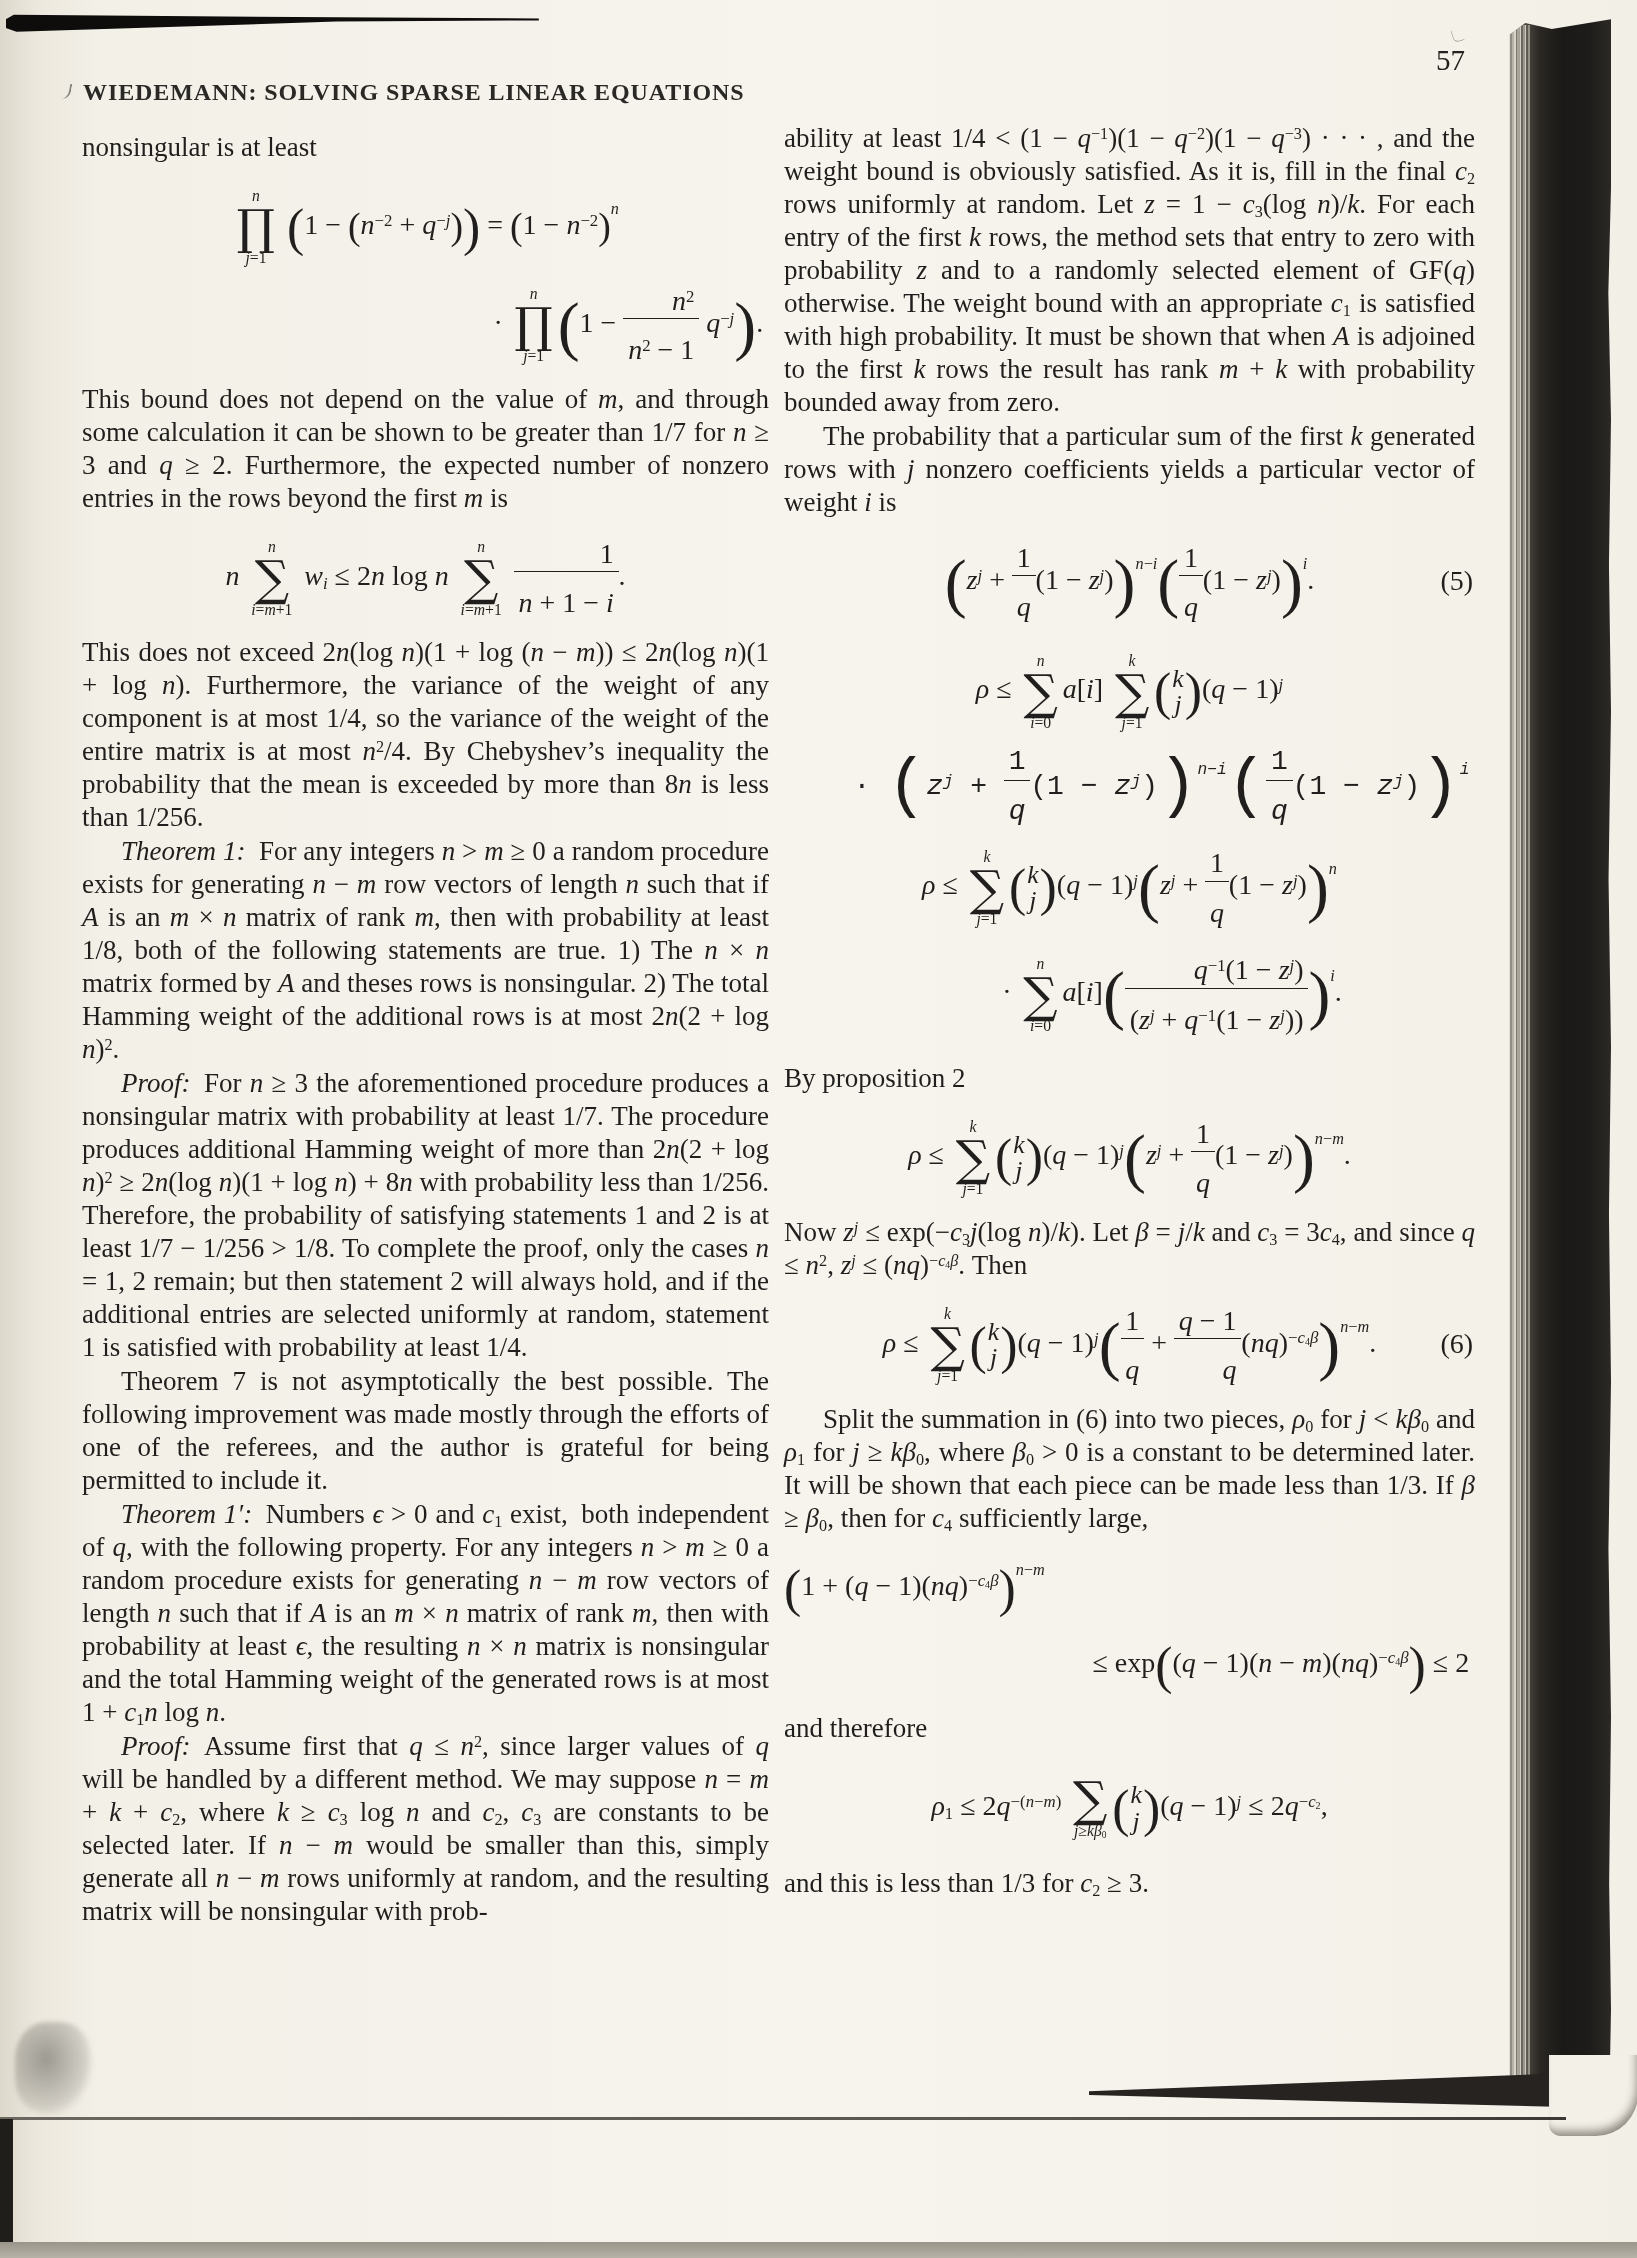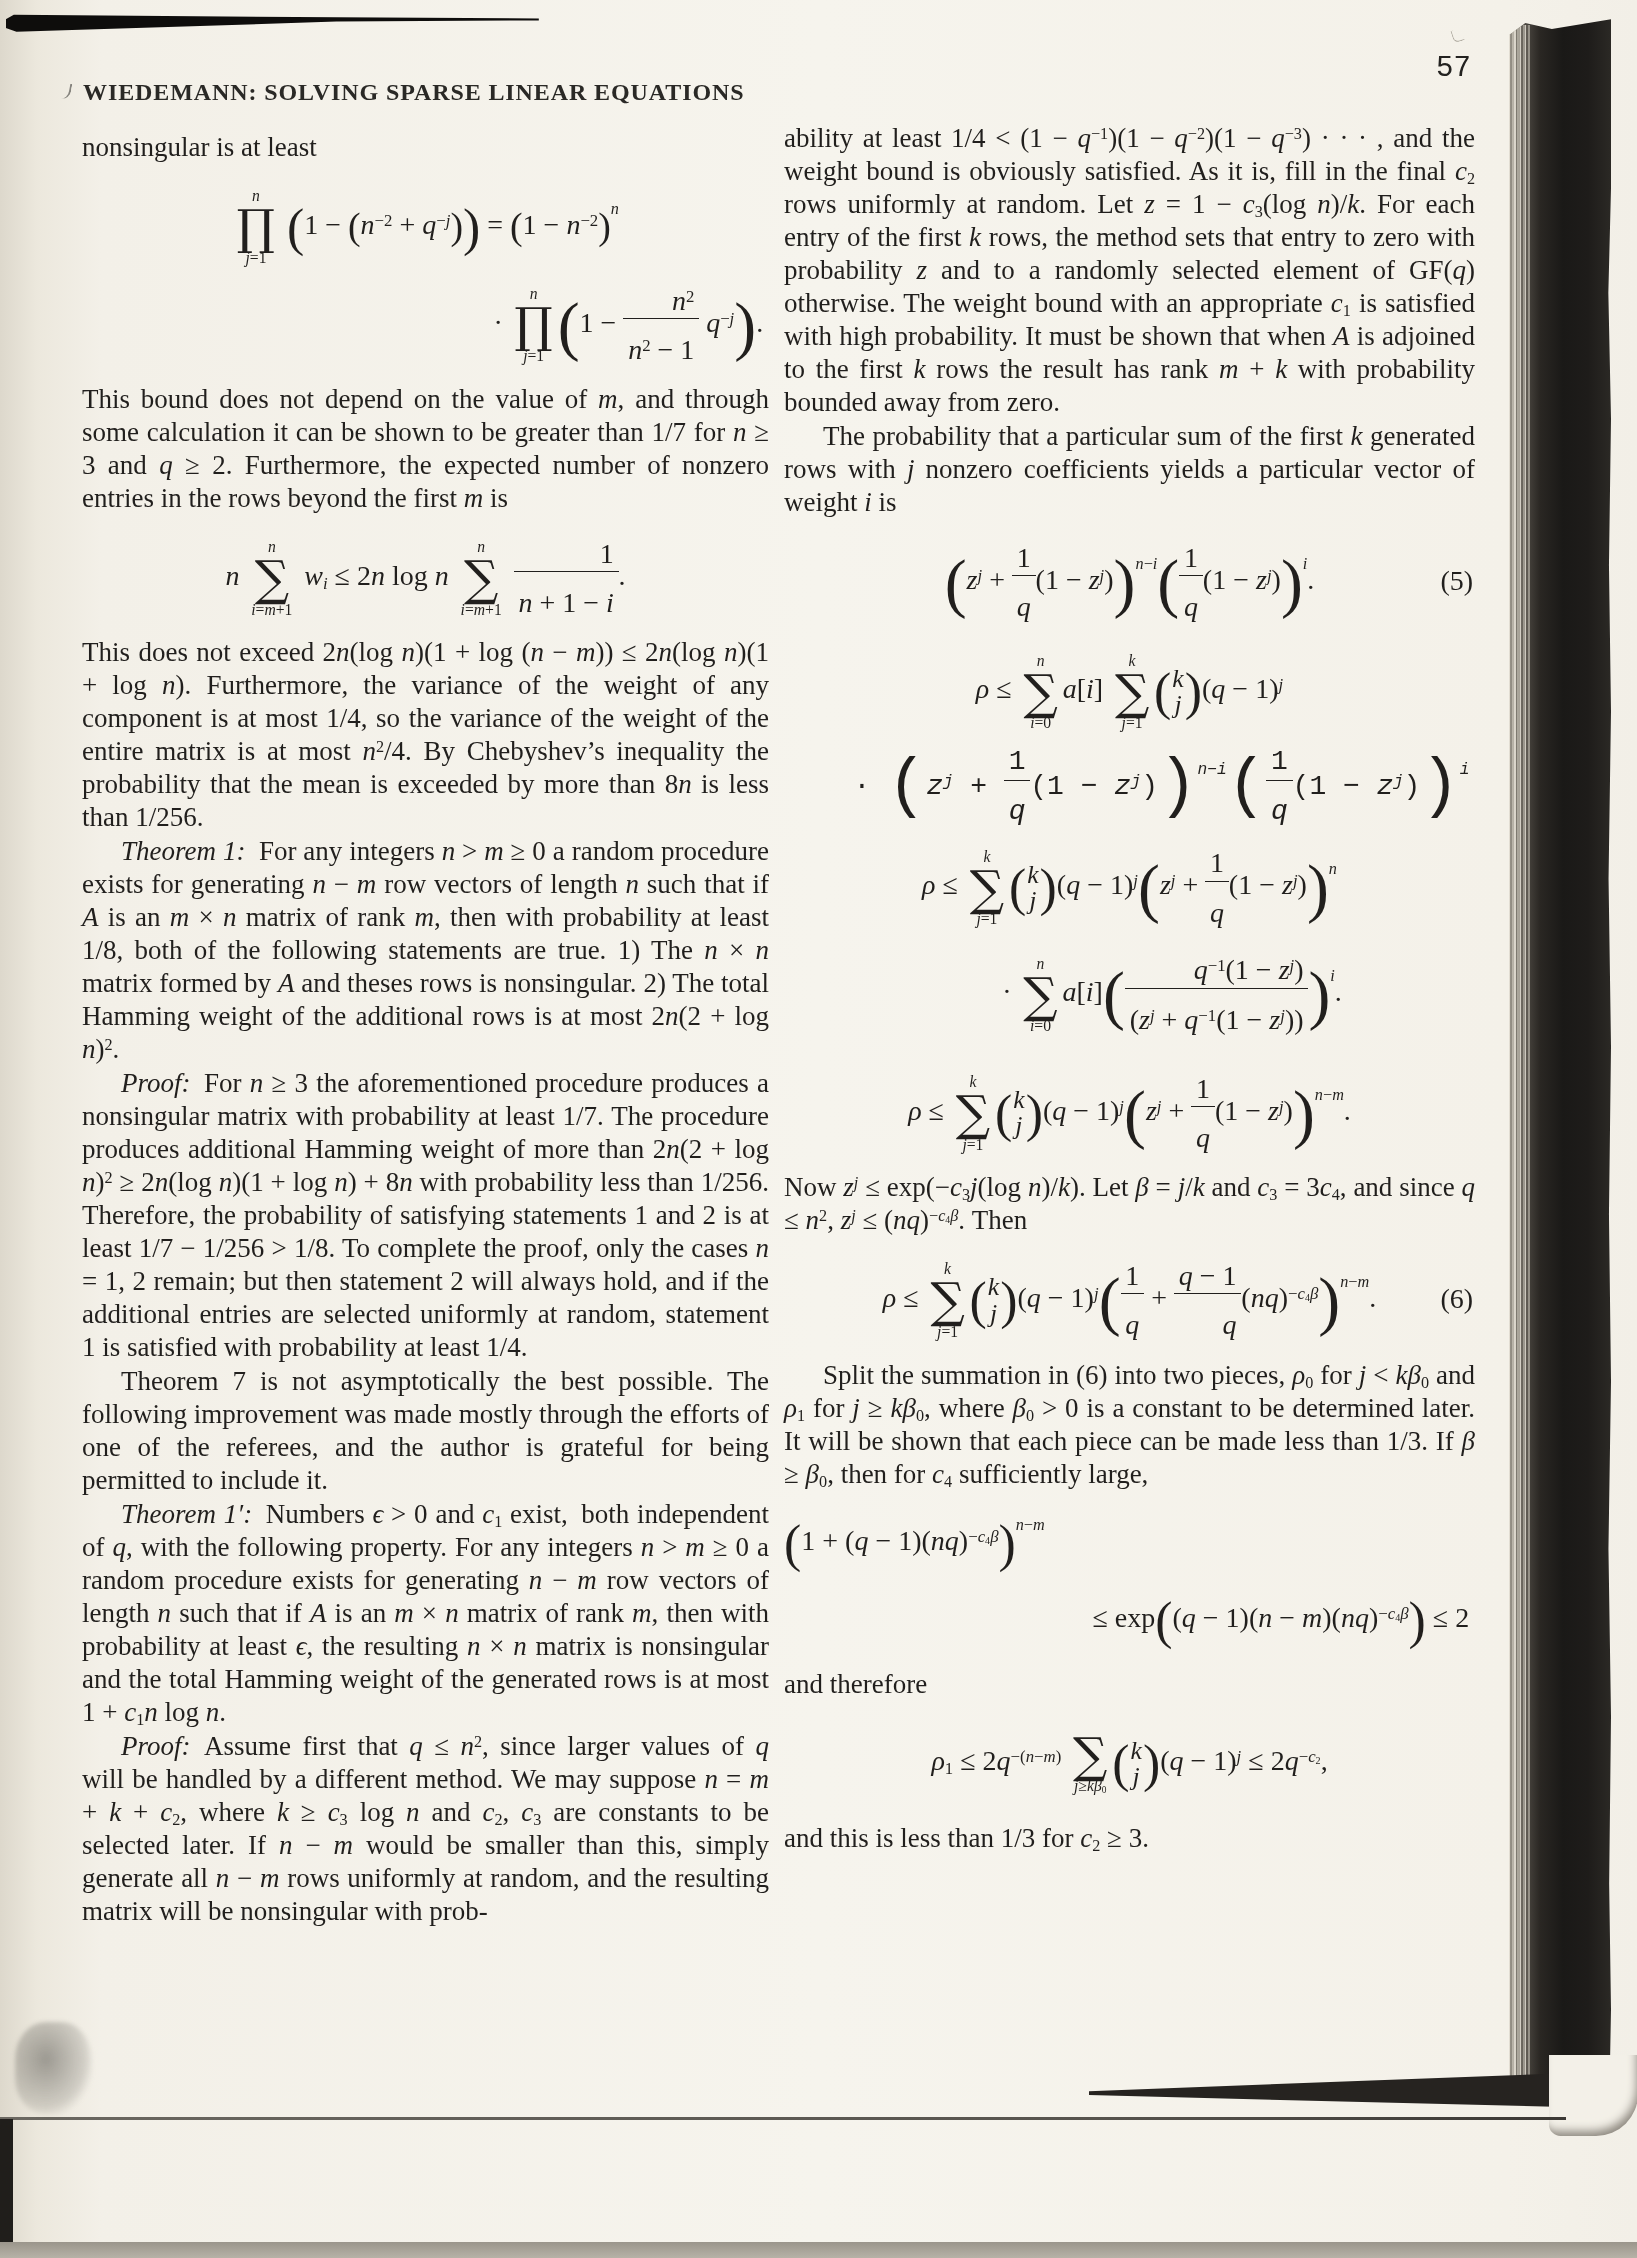--- a/index.html
+++ b/index.html
@@ -33,7 +33,7 @@
     background:radial-gradient(ellipse at 40% 40%,rgba(90,88,82,.55),rgba(120,117,110,.25) 60%,transparent 75%);filter:blur(1.9px);}
   
   .running-head{position:absolute;left:83px;top:79px;font-size:24px;letter-spacing:0.9px;color:#2a2926;font-weight:bold;font-stretch:normal;}
-  .page-number{position:absolute;left:1436px;top:52px;font-size:29px;color:#232220;font-family:Liberation Mono, monospace;}
+  .page-number{position:absolute;left:1436px;top:44px;font-size:29px;color:#232220;}
   
   .col{position:absolute;width:687px;font-size:27px;line-height:33px;text-align:justify;color:#211f1d;}
   .col-left{left:82px;top:131px;}

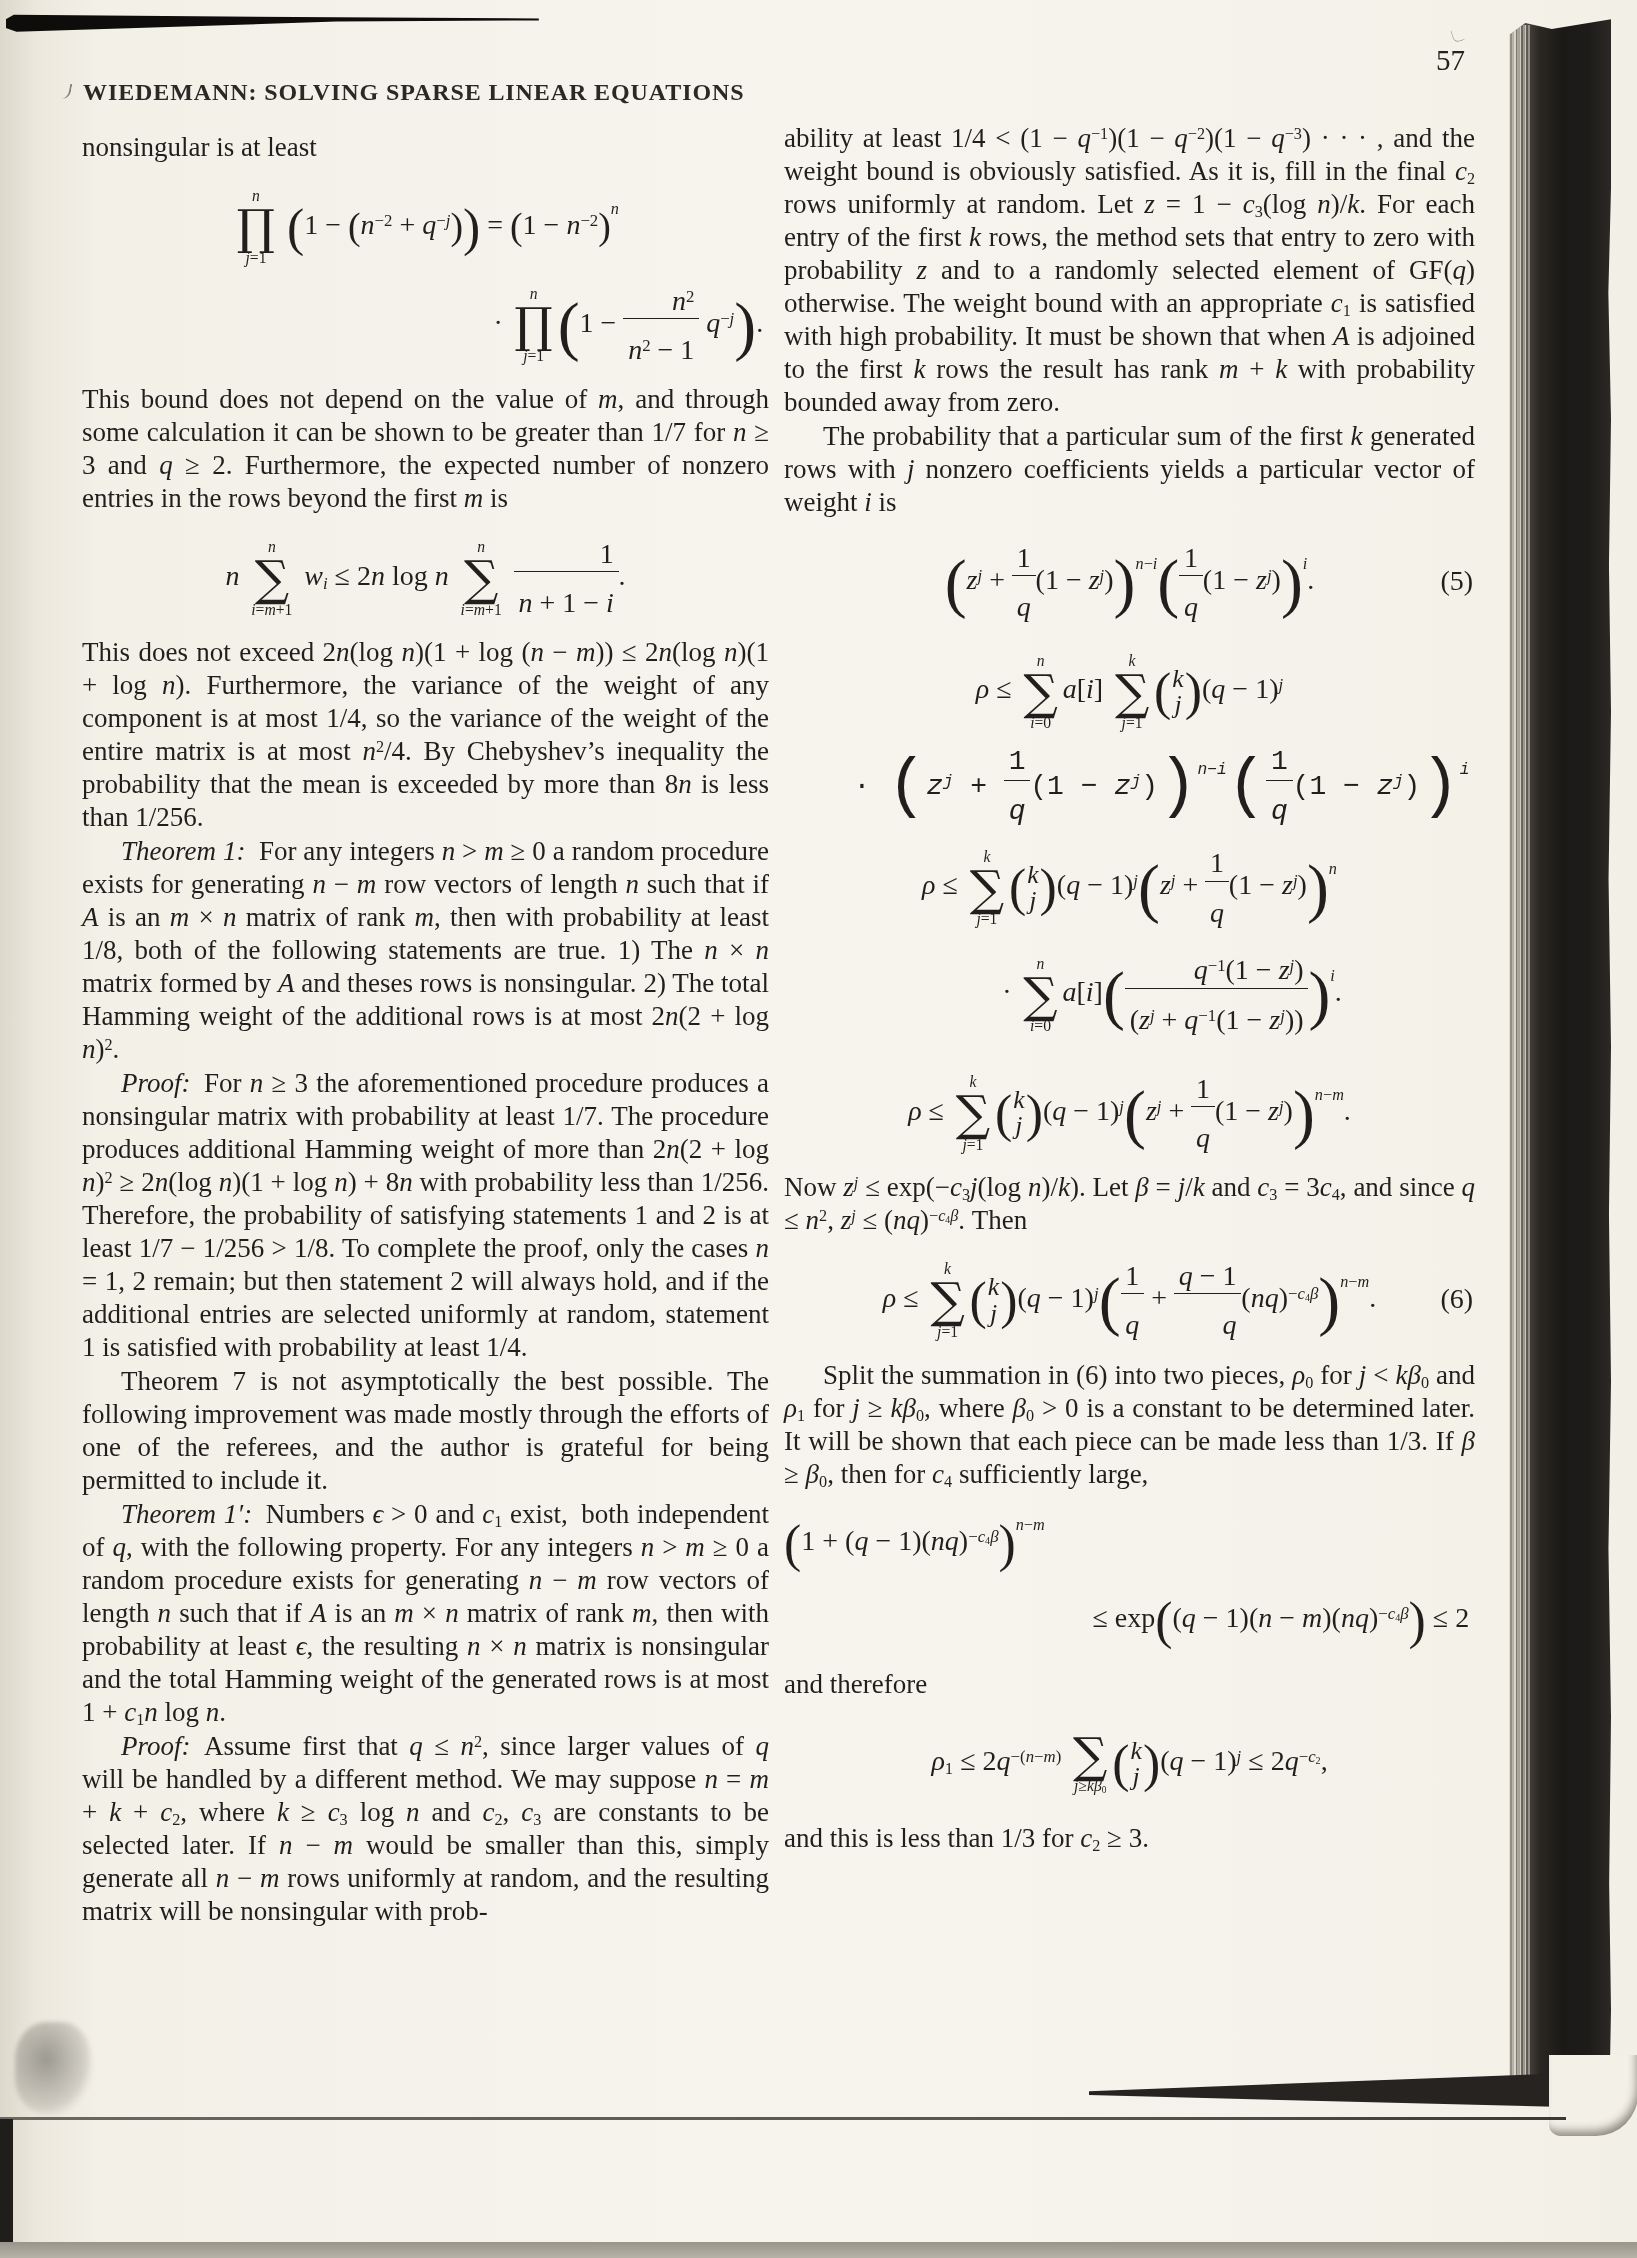--- a/index.html
+++ b/index.html
@@ -151,6 +151,7 @@
             <span class="ol"><i>i</i>=0</span>
           </span><i>a</i>[<i>i</i>]<span class="p3">(</span><span class="fr"><span class="fn"><i>q</i><sup>−1</sup>(1 − <i>z</i><sup><i>j</i></sup>)</span><span class="fd">(<i>z</i><sup><i>j</i></sup> + <i>q</i><sup>−1</sup>(1 − <i>z</i><sup><i>j</i></sup>))</span></span><span class="p3">)</span><sup class="sx"><i>i</i></sup>.</div>
     </div>
+    <p class="para">By proposition 2</p>
     <div class="eq">
       <div class="eql h2 c"><i>ρ</i> ≤ <span class="op">
             <span class="ol"><i>k</i></span>

